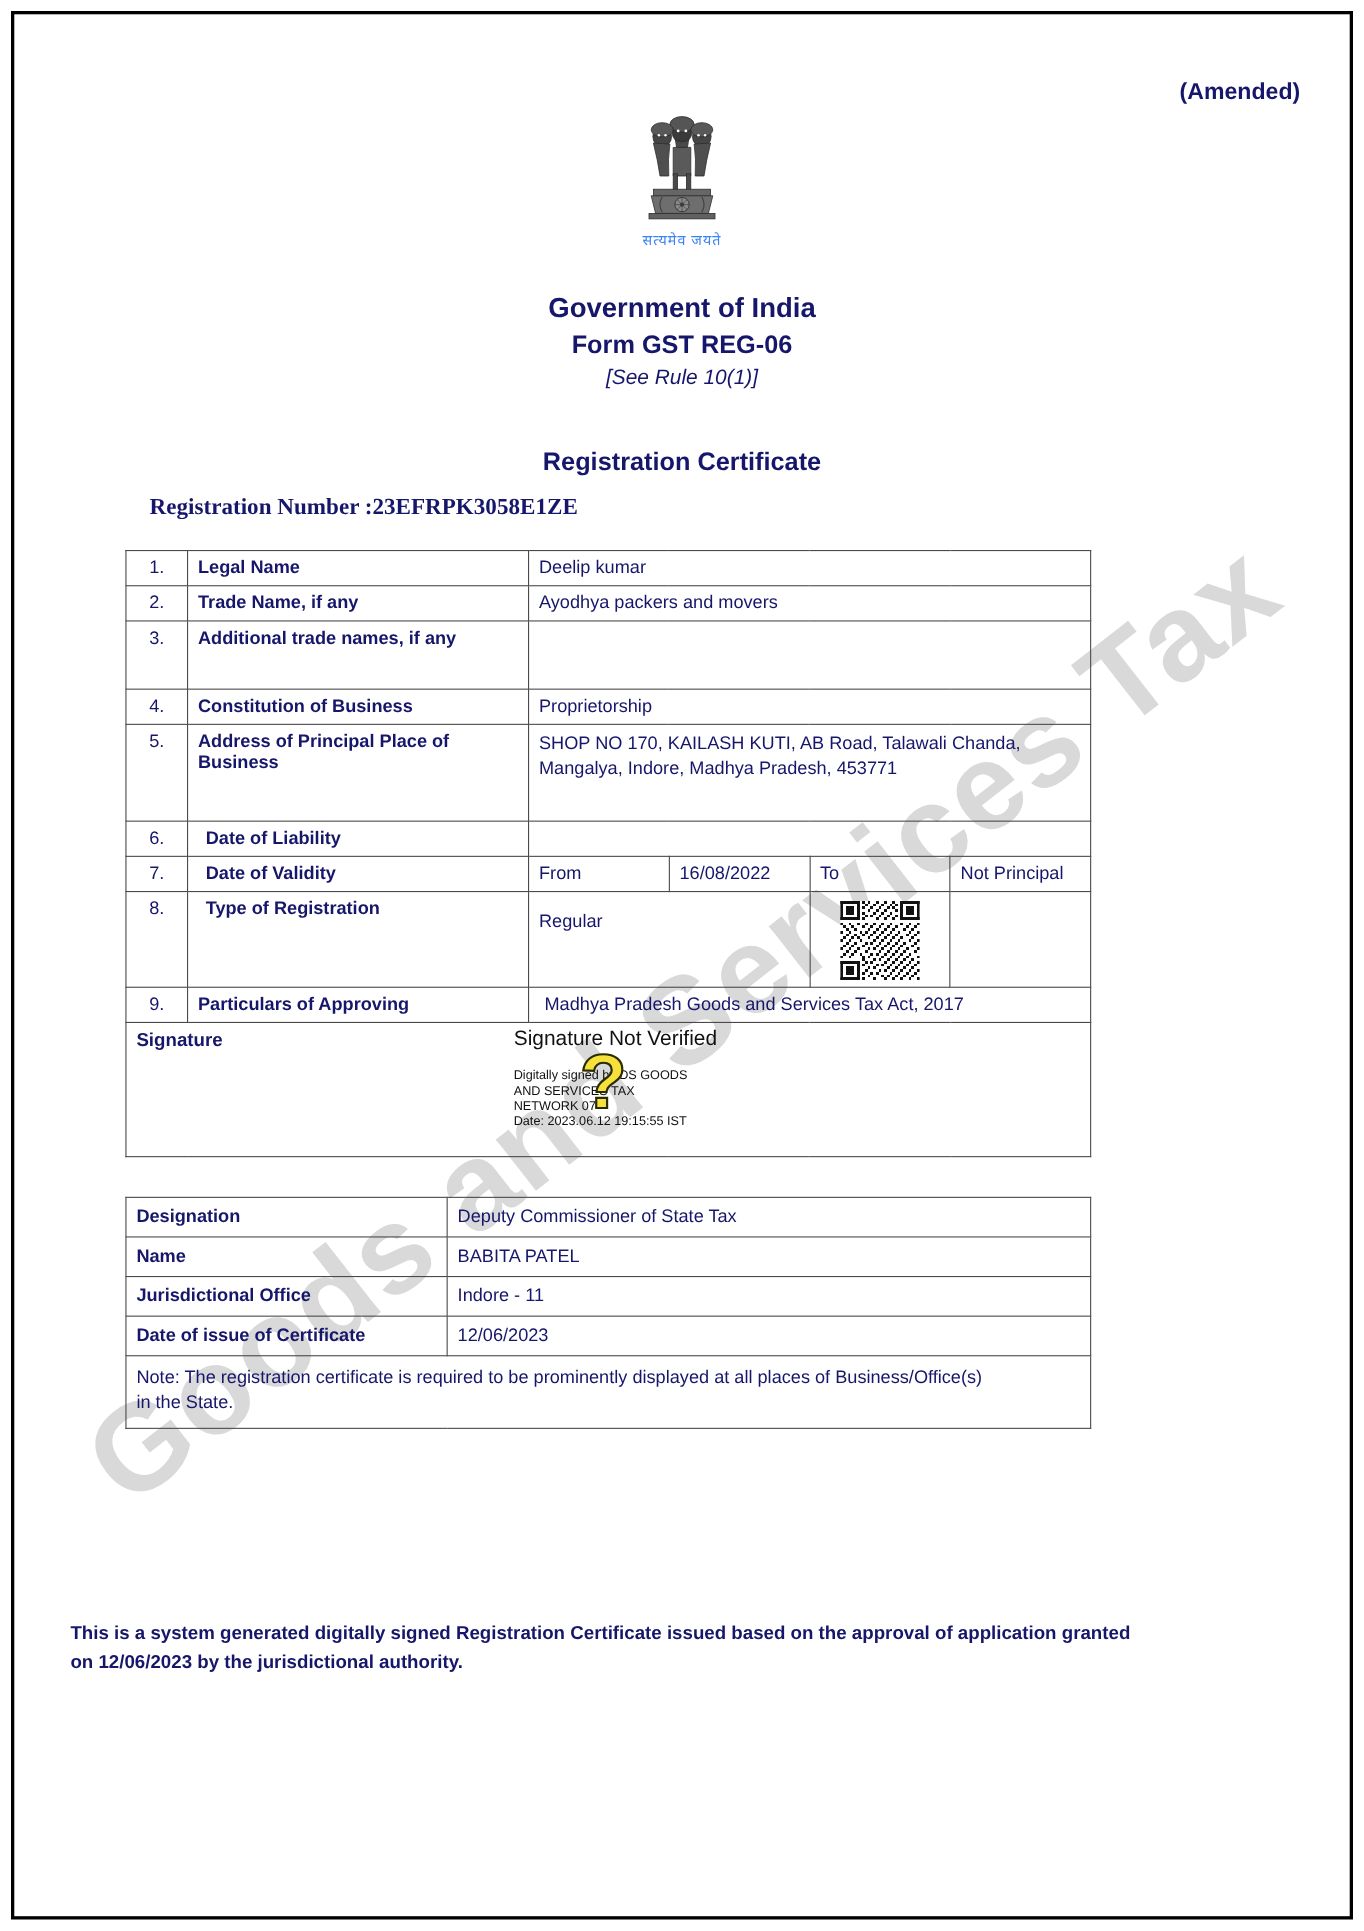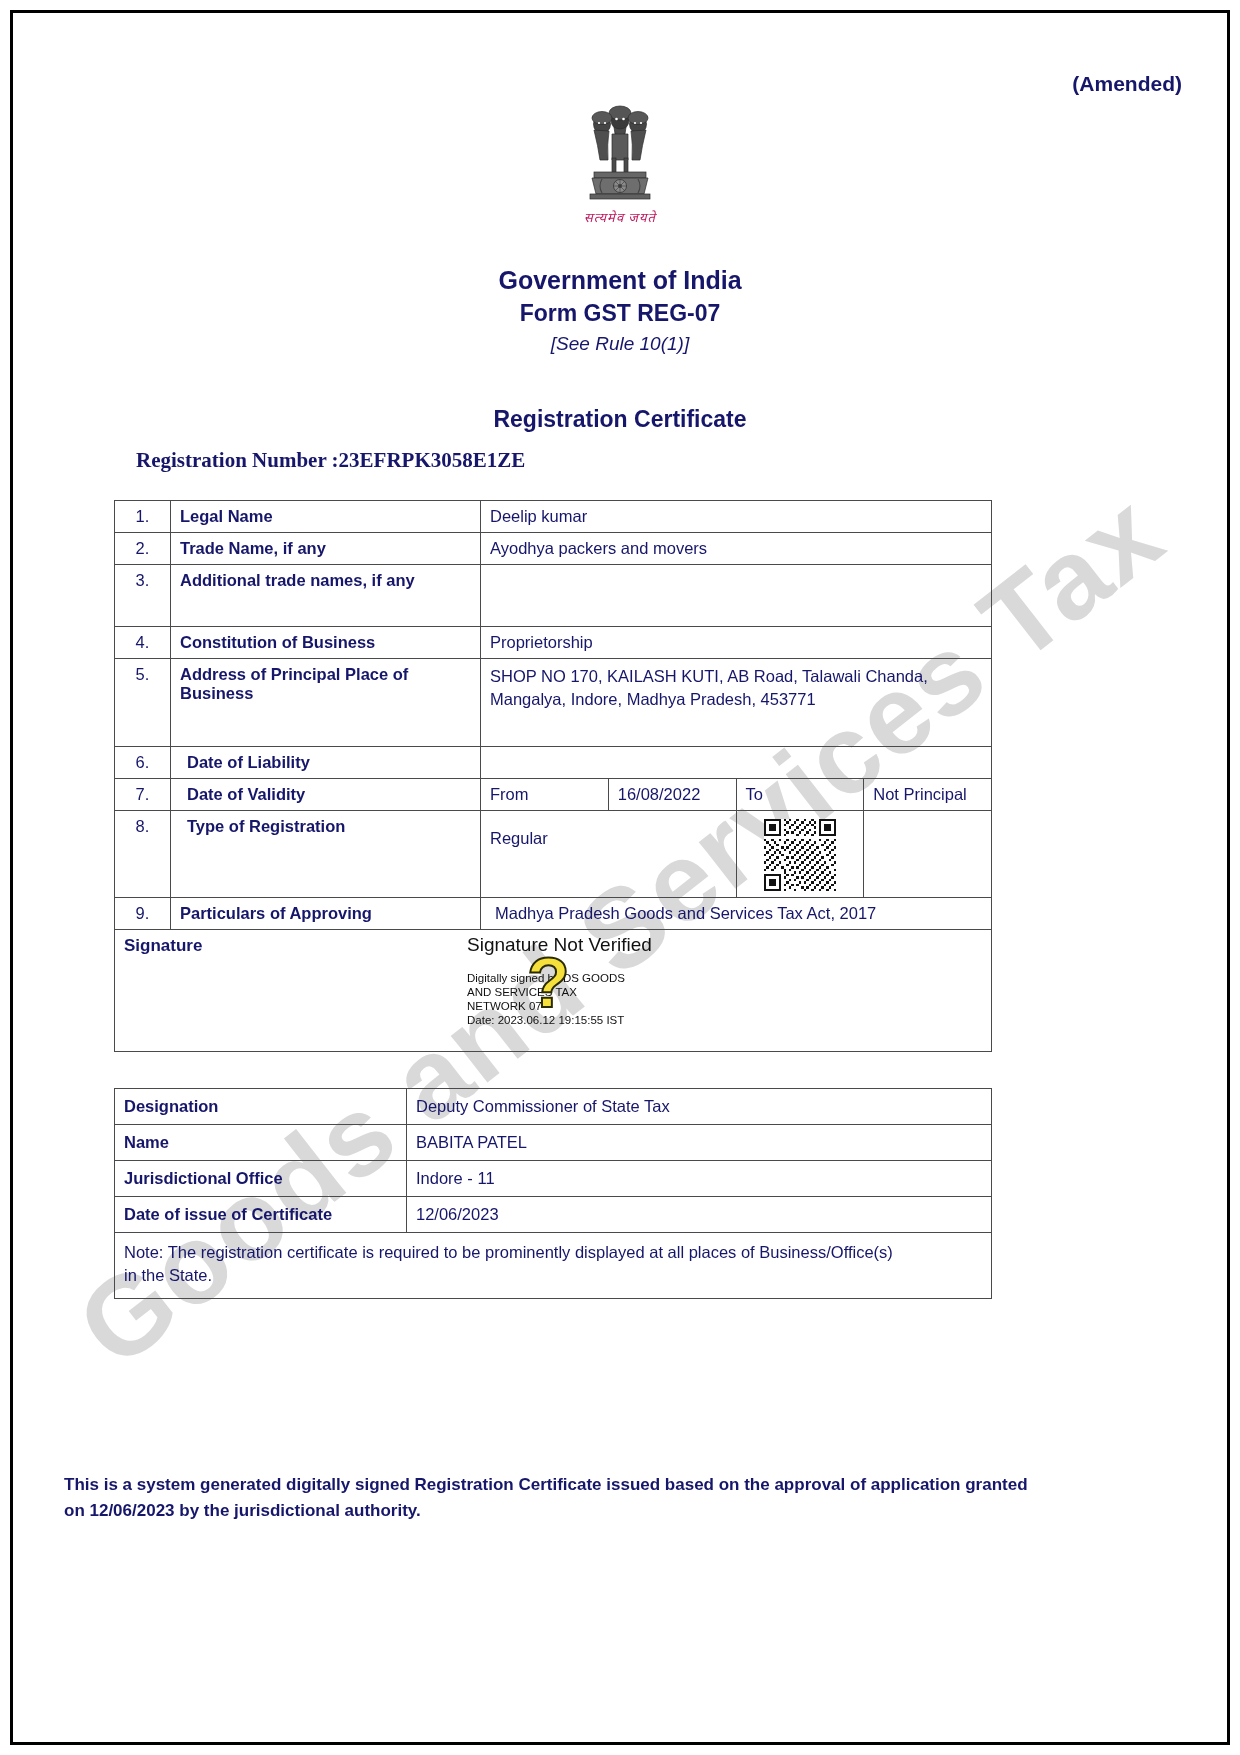--- a/index.html
+++ b/index.html
@@ -63,9 +63,8 @@
     margin-top: -4px;
     font-family: "Liberation Serif", serif;
     font-size: 13px;
-    color: #be185d;
+    color: #3b82f6;
     letter-spacing: 1px;
-    font-style: italic;
   }
 
   

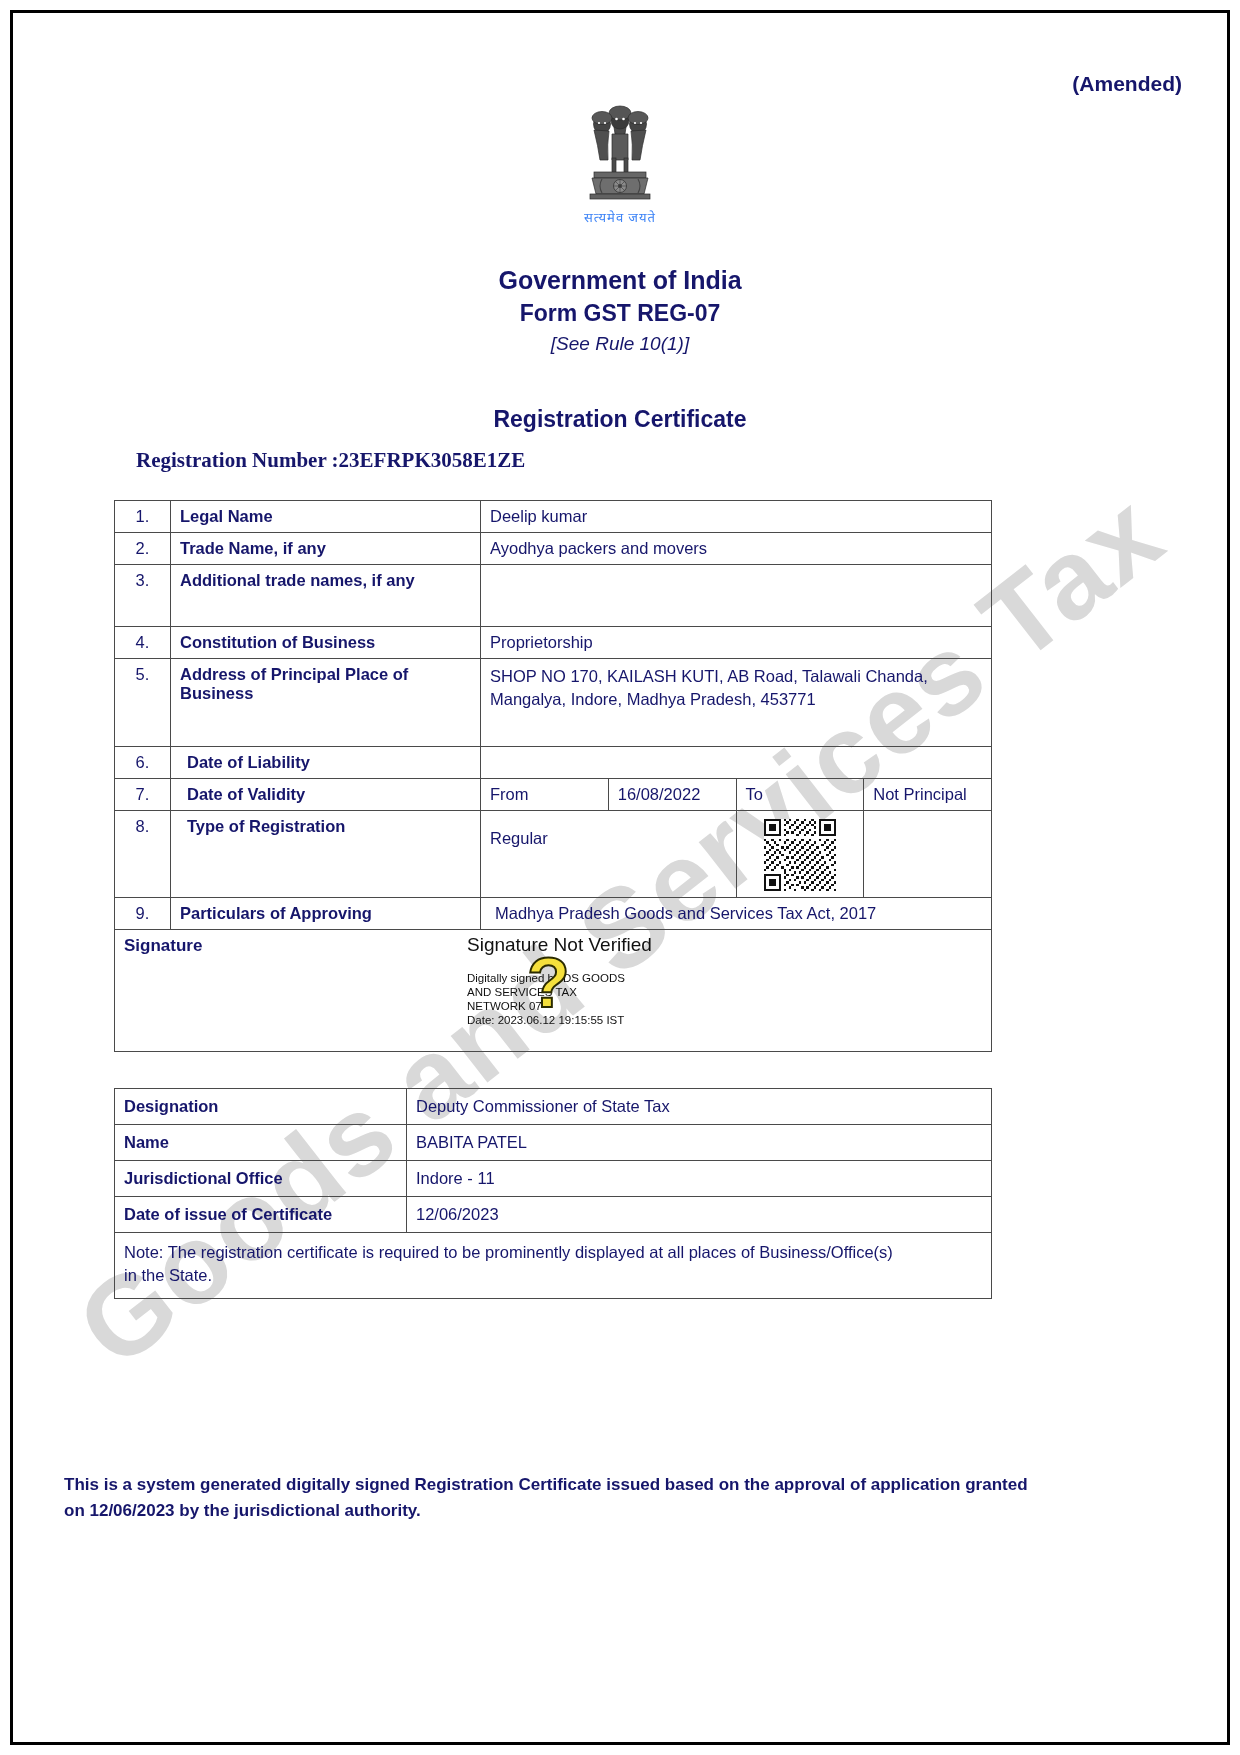--- a/index.html
+++ b/index.html
@@ -262,7 +262,7 @@
 
   <div class="titles">
     <div class="t-gov">Government of India</div>
-    <div class="t-form">Form GST REG-07</div>
+    <div class="t-form">Form GST REG-06</div>
     <div class="t-rule">[See Rule 10(1)]</div>
     <div class="t-cert">Registration Certificate</div>
   </div>

